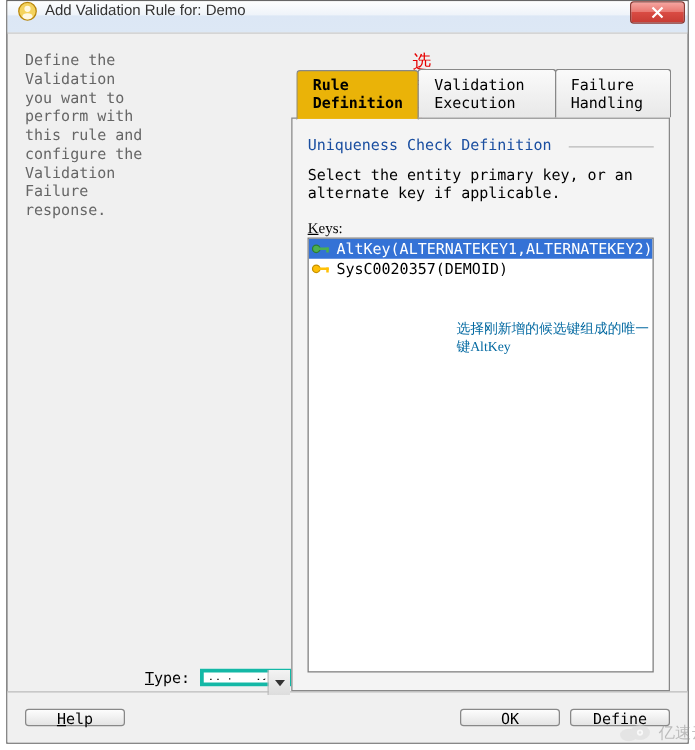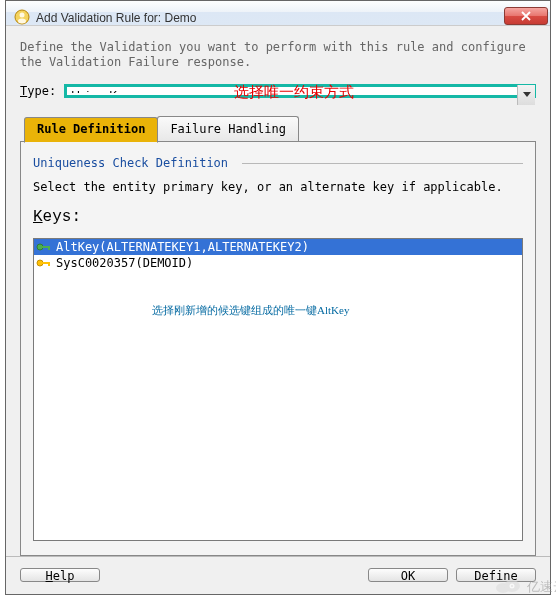--- a/index.html
+++ b/index.html
@@ -5,7 +5,7 @@
 *{box-sizing:border-box;margin:0;padding:0}
 body{font-family:"Microsoft YaHei",SimSun,Tahoma,sans-serif;font-size:12px;background:#fff;width:556px;height:600px;overflow:hidden;position:relative}
 .window{width:546px;height:595px;border:1px solid #666;background:#f0f0f0;display:flex;flex-direction:column;margin:0 auto}
-.titlebar{height:28px;background:linear-gradient(to bottom,#fdfefe 0%,#eef3f9 45%,#dce7f5 46%,#dde8f5 100%);display:flex;align-items:flex-end;padding:0 2px;border-bottom:1px solid #ccc}
+.titlebar{height:28px;background:linear-gradient(to bottom,#fdfefe 0%,#eef3f9 45%,#dce7f5 46%,#dde8f5 100%);display:flex;align-items:flex-start;padding:0 2px;border-bottom:1px solid #ccc}
 .titlebar-icon{width:16px;height:16px;margin:0 6px;display:flex;align-items:center;justify-content:center}
 .titlebar-icon svg{width:16px;height:16px}
 .titlebar-text{flex:1;font-size:12px;color:#333}

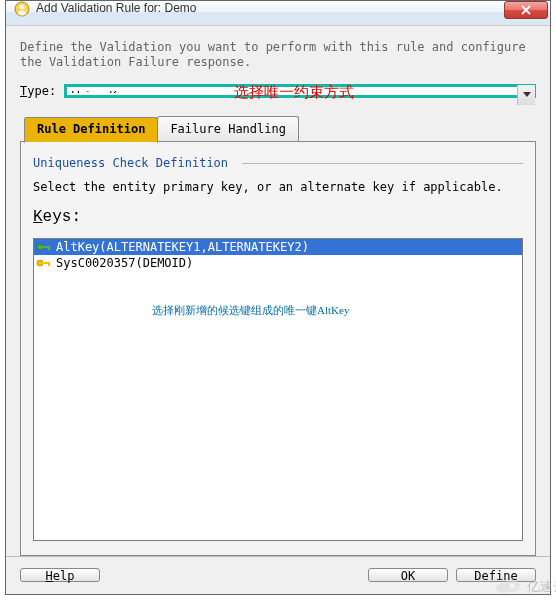--- a/index.html
+++ b/index.html
@@ -11,7 +11,7 @@
 .titlebar-text{flex:1;font-size:12px;color:#333}
 .close-btn{width:44px;height:18px;background:linear-gradient(to bottom,#f5a5a0 0%,#e8766f 49%,#d94b43 50%,#c73c34 100%);border:1px solid #8b3a34;border-radius:3px;display:flex;align-items:center;justify-content:center;cursor:pointer}
 .close-btn svg{width:10px;height:10px}
-.content{flex:1;padding:14px 14px 0 14px;display:flex;flex-direction:column}
+.content{flex:1;padding:14px 14px 0 14px;display:flex;flex-direction:row}
 .desc{color:#666;font-family:SimSun,monospace;font-size:12px;line-height:15px;margin-bottom:14px}
 .type-row{display:flex;align-items:flex-end;margin-bottom:4px;position:relative}
 .type-label{font-family:SimSun,monospace;font-size:12px;margin-right:8px}

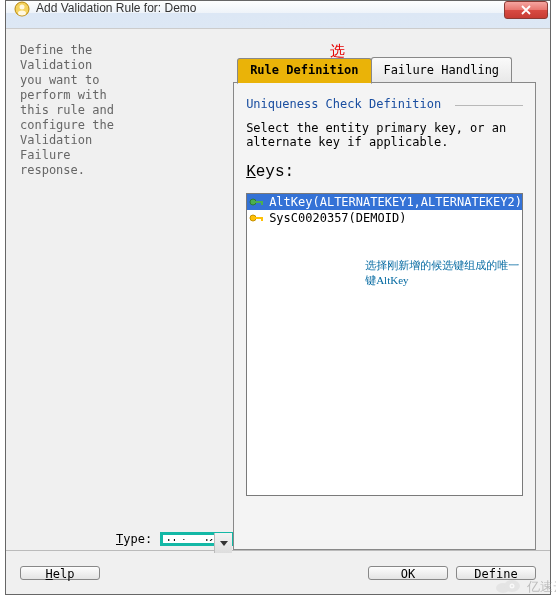--- a/index.html
+++ b/index.html
@@ -83,6 +83,7 @@
     <div class="tabs-wrap">
       <div class="tab-strip">
         <div class="tab active">Rule Definition</div>
+        <div class="tab">Validation Execution</div>
         <div class="tab">Failure Handling</div>
       </div>
       <div class="tab-body">

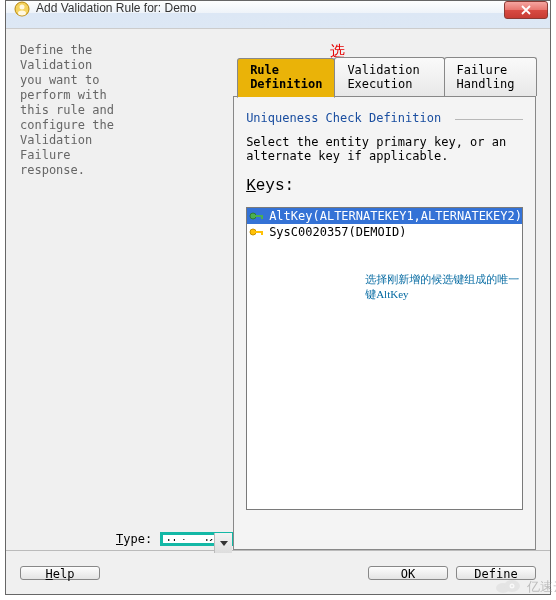--- a/index.html
+++ b/index.html
@@ -30,7 +30,7 @@
 .fieldset-line{display:flex;align-items:center;gap:14px;margin-bottom:10px}
 .fieldset-line hr{flex:1;border:none;border-top:1px solid #b8b8b8;height:1px;margin-top:2px}
 .instruct{font-family:SimSun,monospace;font-size:12px;margin-bottom:14px}
-.keys-label{font-family:Liberation Mono, monospace;font-size:16px;margin-bottom:12px}
+.keys-label{font-family:Liberation Serif, serif;font-size:12px;margin-bottom:0}
 .keys-label u{text-decoration:underline}
 .keys-box{border:1px solid #7a7a7a;background:#fff;height:303px;overflow:auto;position:relative}
 .key-row{display:flex;align-items:center;height:16px;font-family:SimSun,monospace;font-size:12px;padding-left:2px;gap:4px;cursor:pointer}

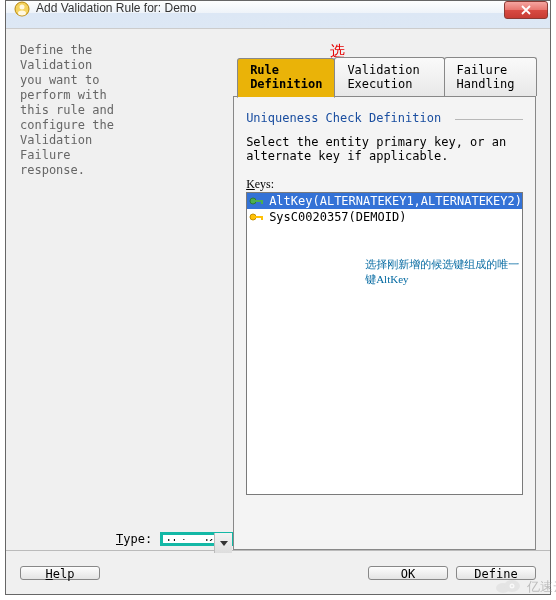--- a/index.html
+++ b/index.html
@@ -32,7 +32,7 @@
 .instruct{font-family:SimSun,monospace;font-size:12px;margin-bottom:14px}
 .keys-label{font-family:Liberation Serif, serif;font-size:12px;margin-bottom:0}
 .keys-label u{text-decoration:underline}
-.keys-box{border:1px solid #7a7a7a;background:#fff;height:303px;overflow:auto;position:relative}
+.keys-box{border:1px solid #7a7a7a;background:#fff;height:348px;overflow:auto;position:relative}
 .key-row{display:flex;align-items:center;height:16px;font-family:SimSun,monospace;font-size:12px;padding-left:2px;gap:4px;cursor:pointer}
 .key-row.selected{background:#3472d6;color:#fff}
 .key-icon{width:16px;height:14px;display:flex;align-items:center;justify-content:center;flex-shrink:0}

